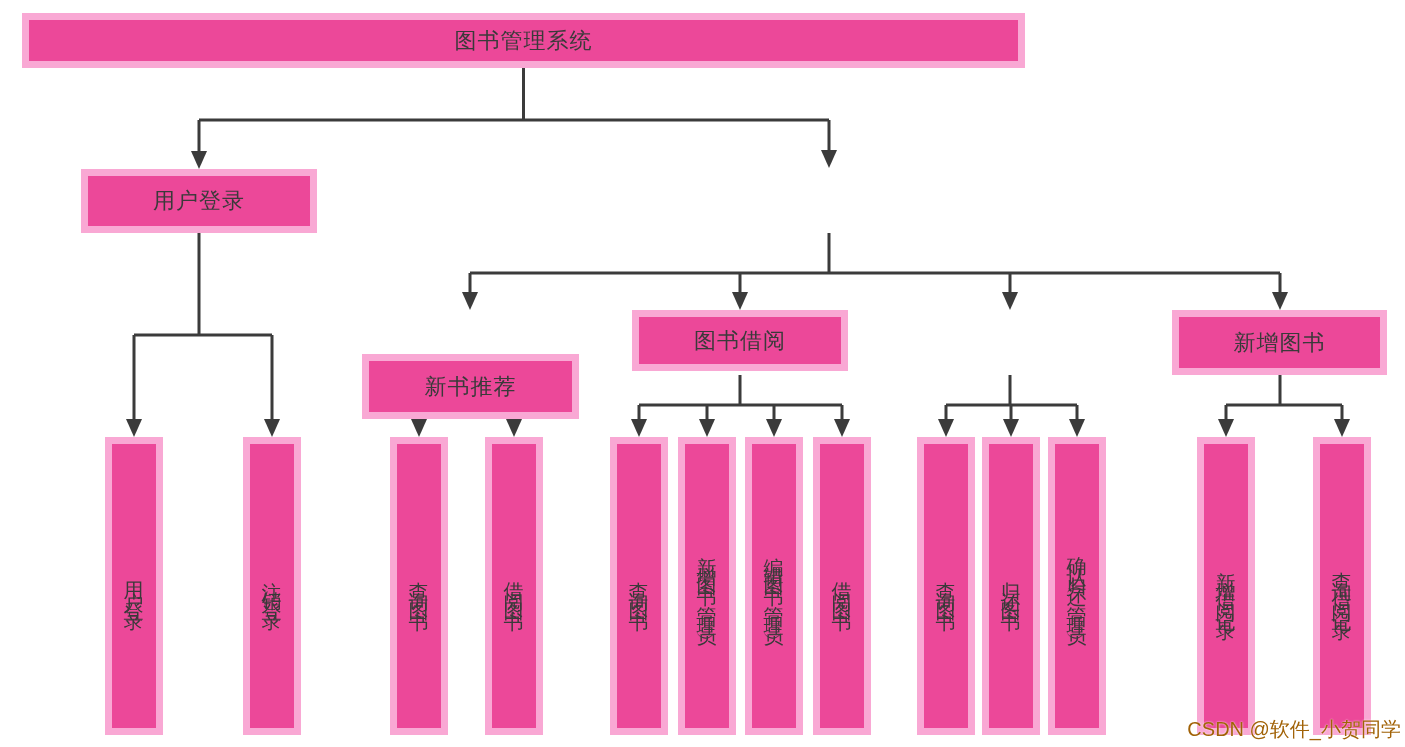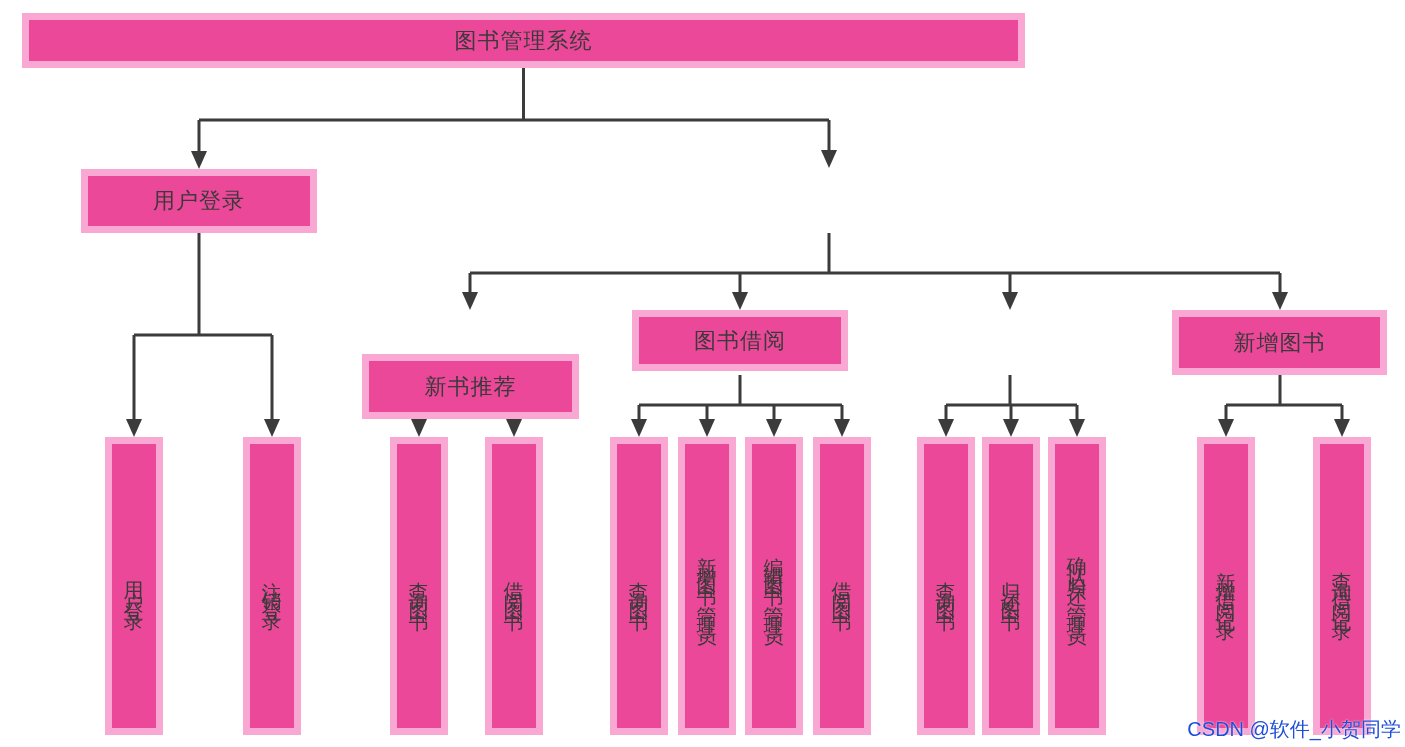--- a/index.html
+++ b/index.html
@@ -53,7 +53,7 @@
     bottom: 4px;
     z-index: 3;
     font-size: 20px;
-    color: #1d4ed8;
+    color: #a16207;
     text-shadow: 0 0 2px #ffffff;
     white-space: nowrap;
   }

